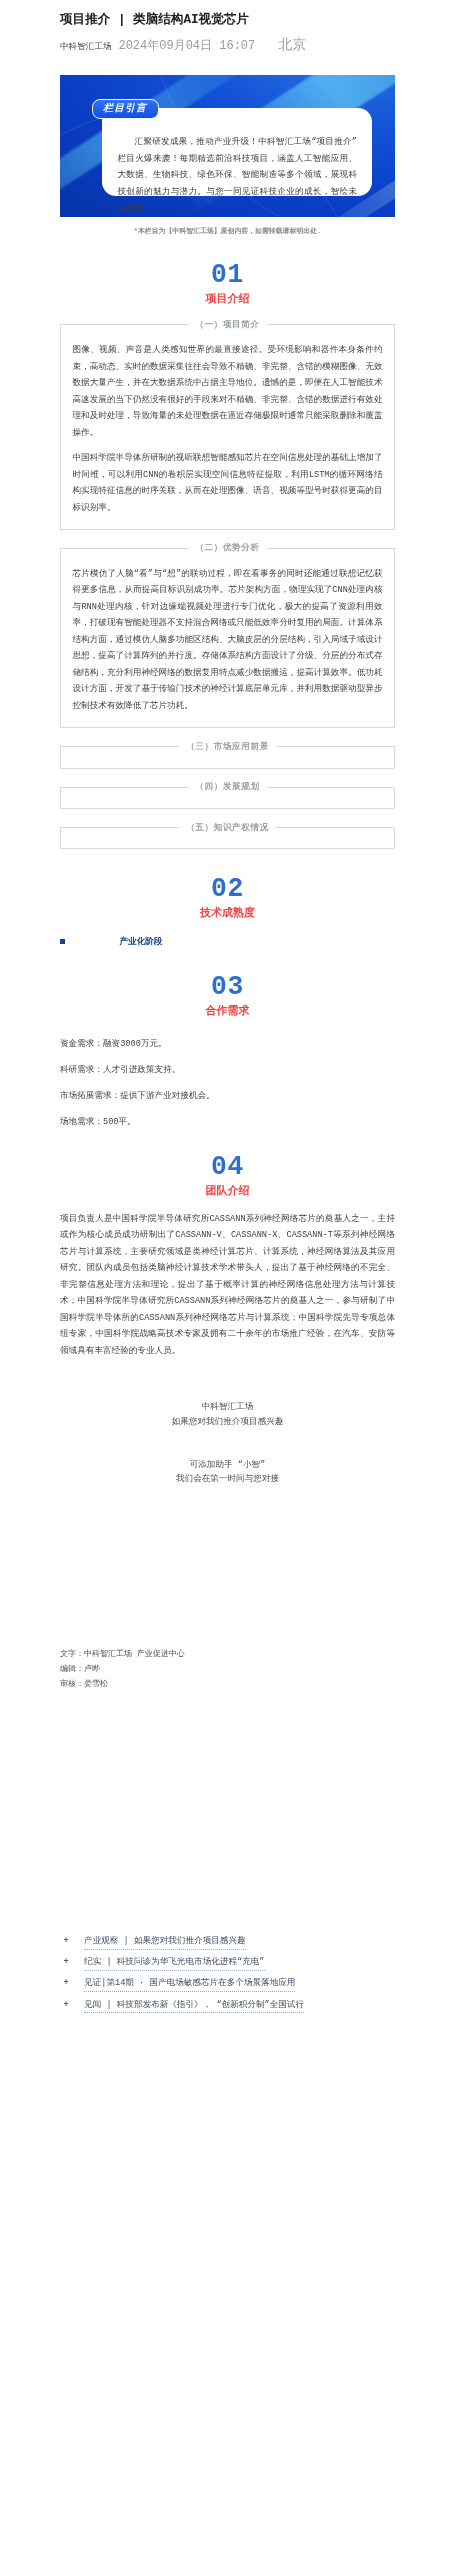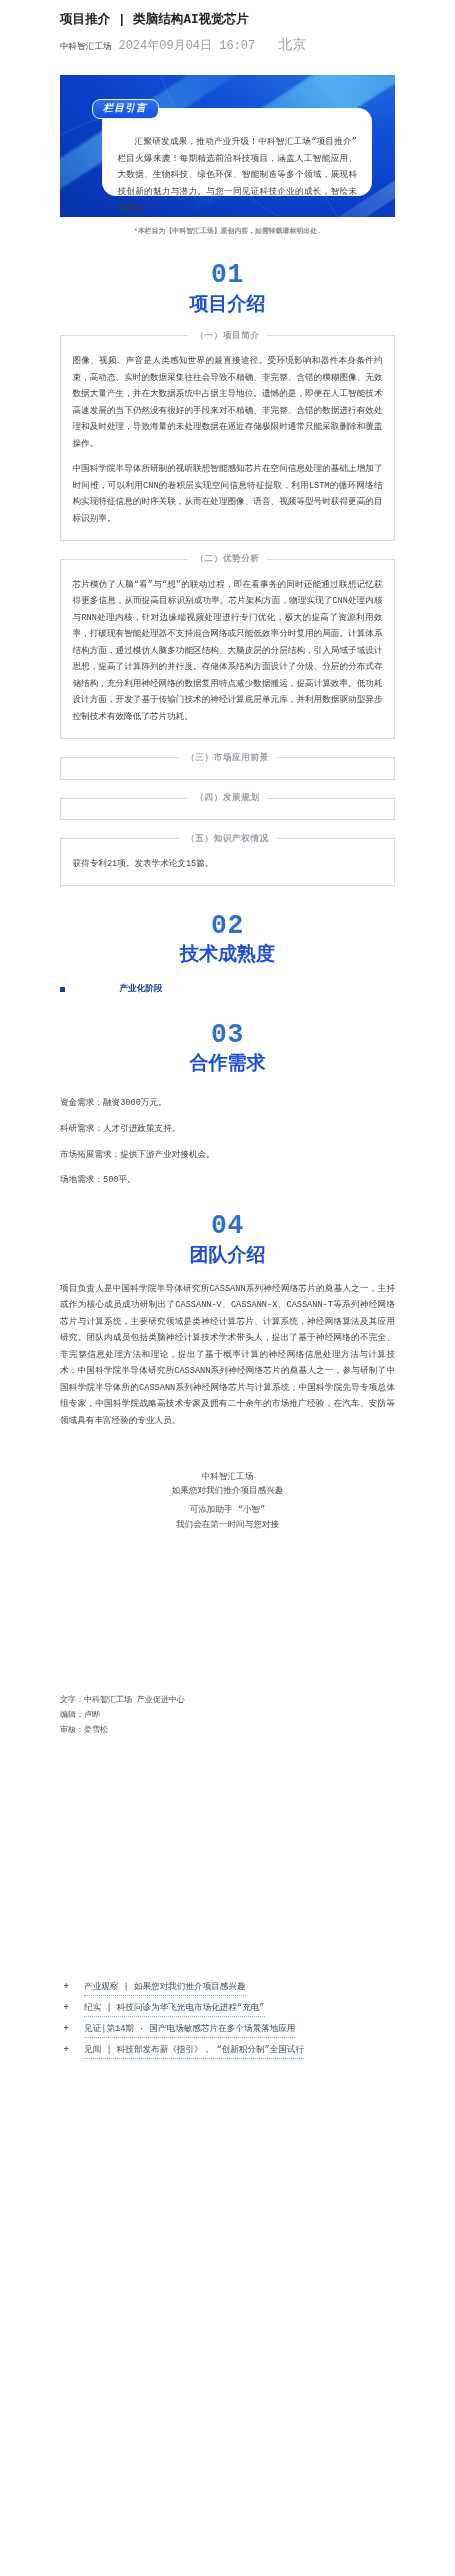--- a/index.html
+++ b/index.html
@@ -43,7 +43,7 @@
   .section{margin-top:26.4px;}
   .sec-num{text-align:center;color:#2e6fce;font-size:26.4px;line-height:1;font-weight:bold;
            letter-spacing:0.6px;transform:scaleY(1.05);}
-  .sec-title{text-align:center;color:#1d4ed8;font-size:19px;font-weight:bold;margin-top:2.3px;}
+  .sec-title{text-align:center;color:#ef4444;font-size:11px;font-weight:bold;margin-top:2.3px;}
 
   
   fieldset.infobox{margin:12.6px 0 0;border:0.6px solid #d9d9d9;padding:2.3px 11.5px 12.6px;}

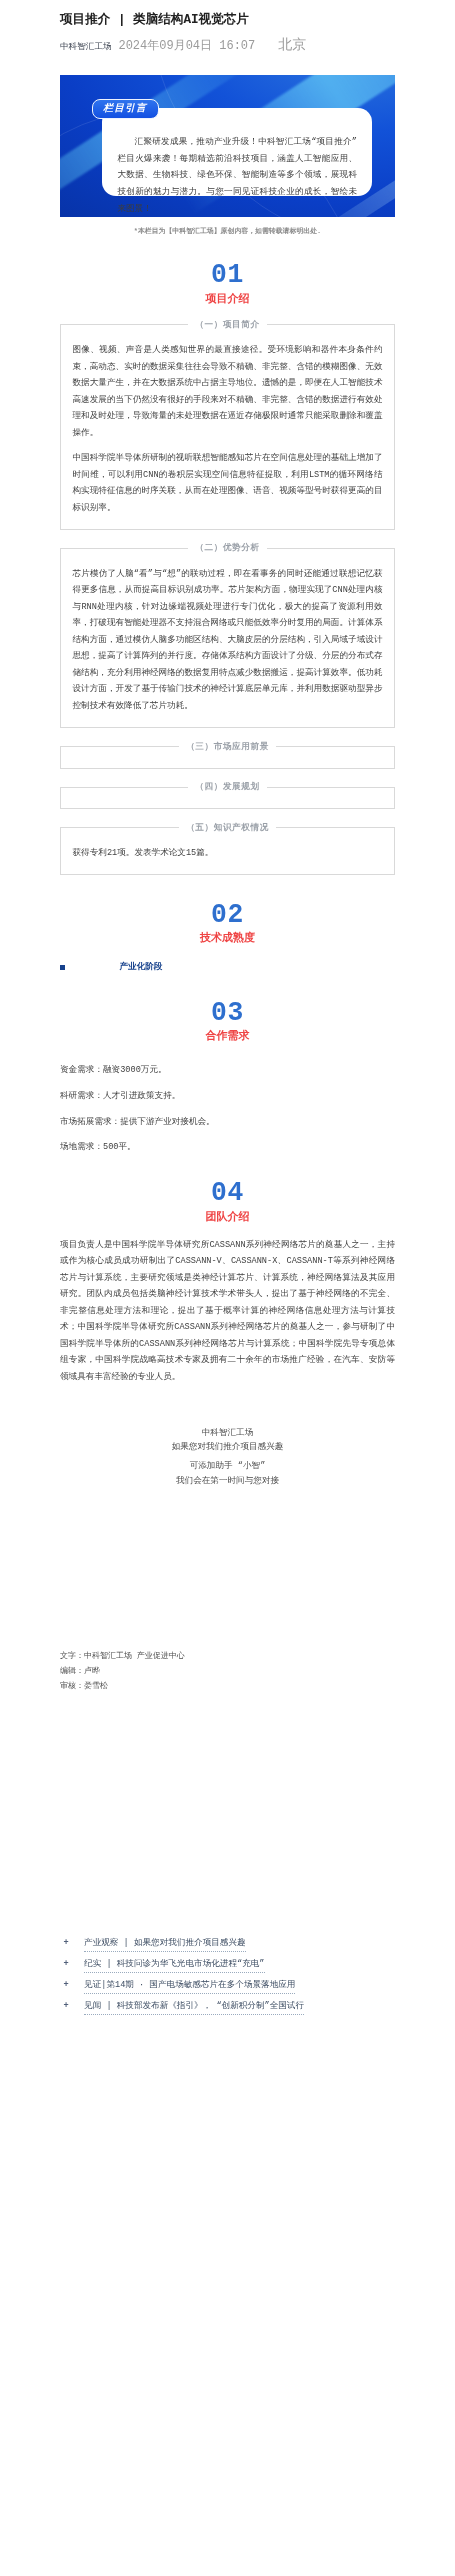--- a/index.html
+++ b/index.html
@@ -131,7 +131,6 @@
 
       <fieldset class="infobox">
         <legend>（五）知识产权情况</legend>
-        <p>获得专利21项。发表学术论文15篇。</p>
       </fieldset>
     </div>
 

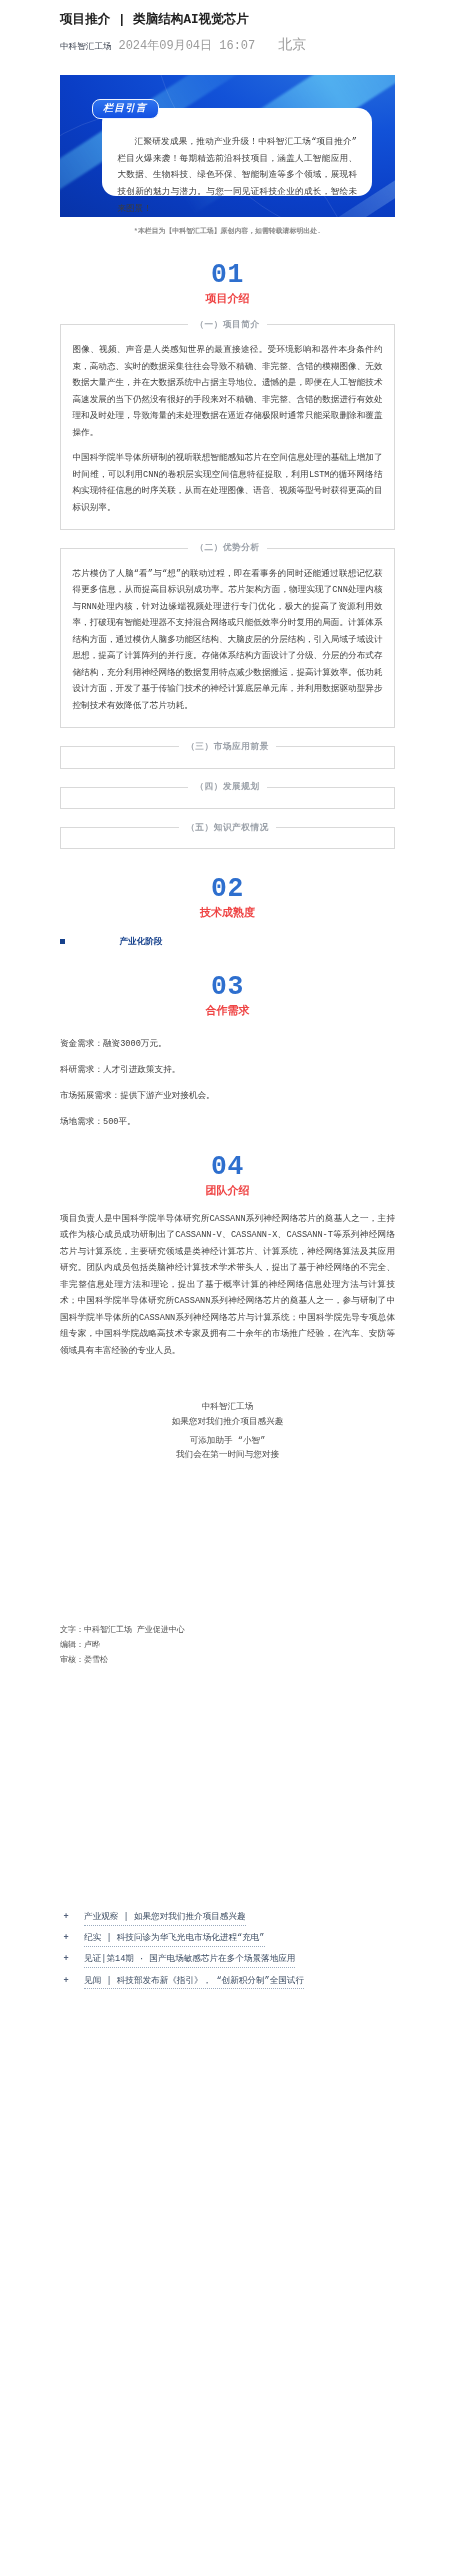--- a/index.html
+++ b/index.html
@@ -65,7 +65,7 @@
 
   
   .contact{margin-top:41px;text-align:center;color:#4c4c4c;font-size:8.6px;line-height:1.65;}
-  .contact .group2{margin-top:5px;}
+  .contact .group2{margin-top:29px;}
 
   
   .credits{margin-top:162px;font-size:8px;color:#4f4f4f;}

